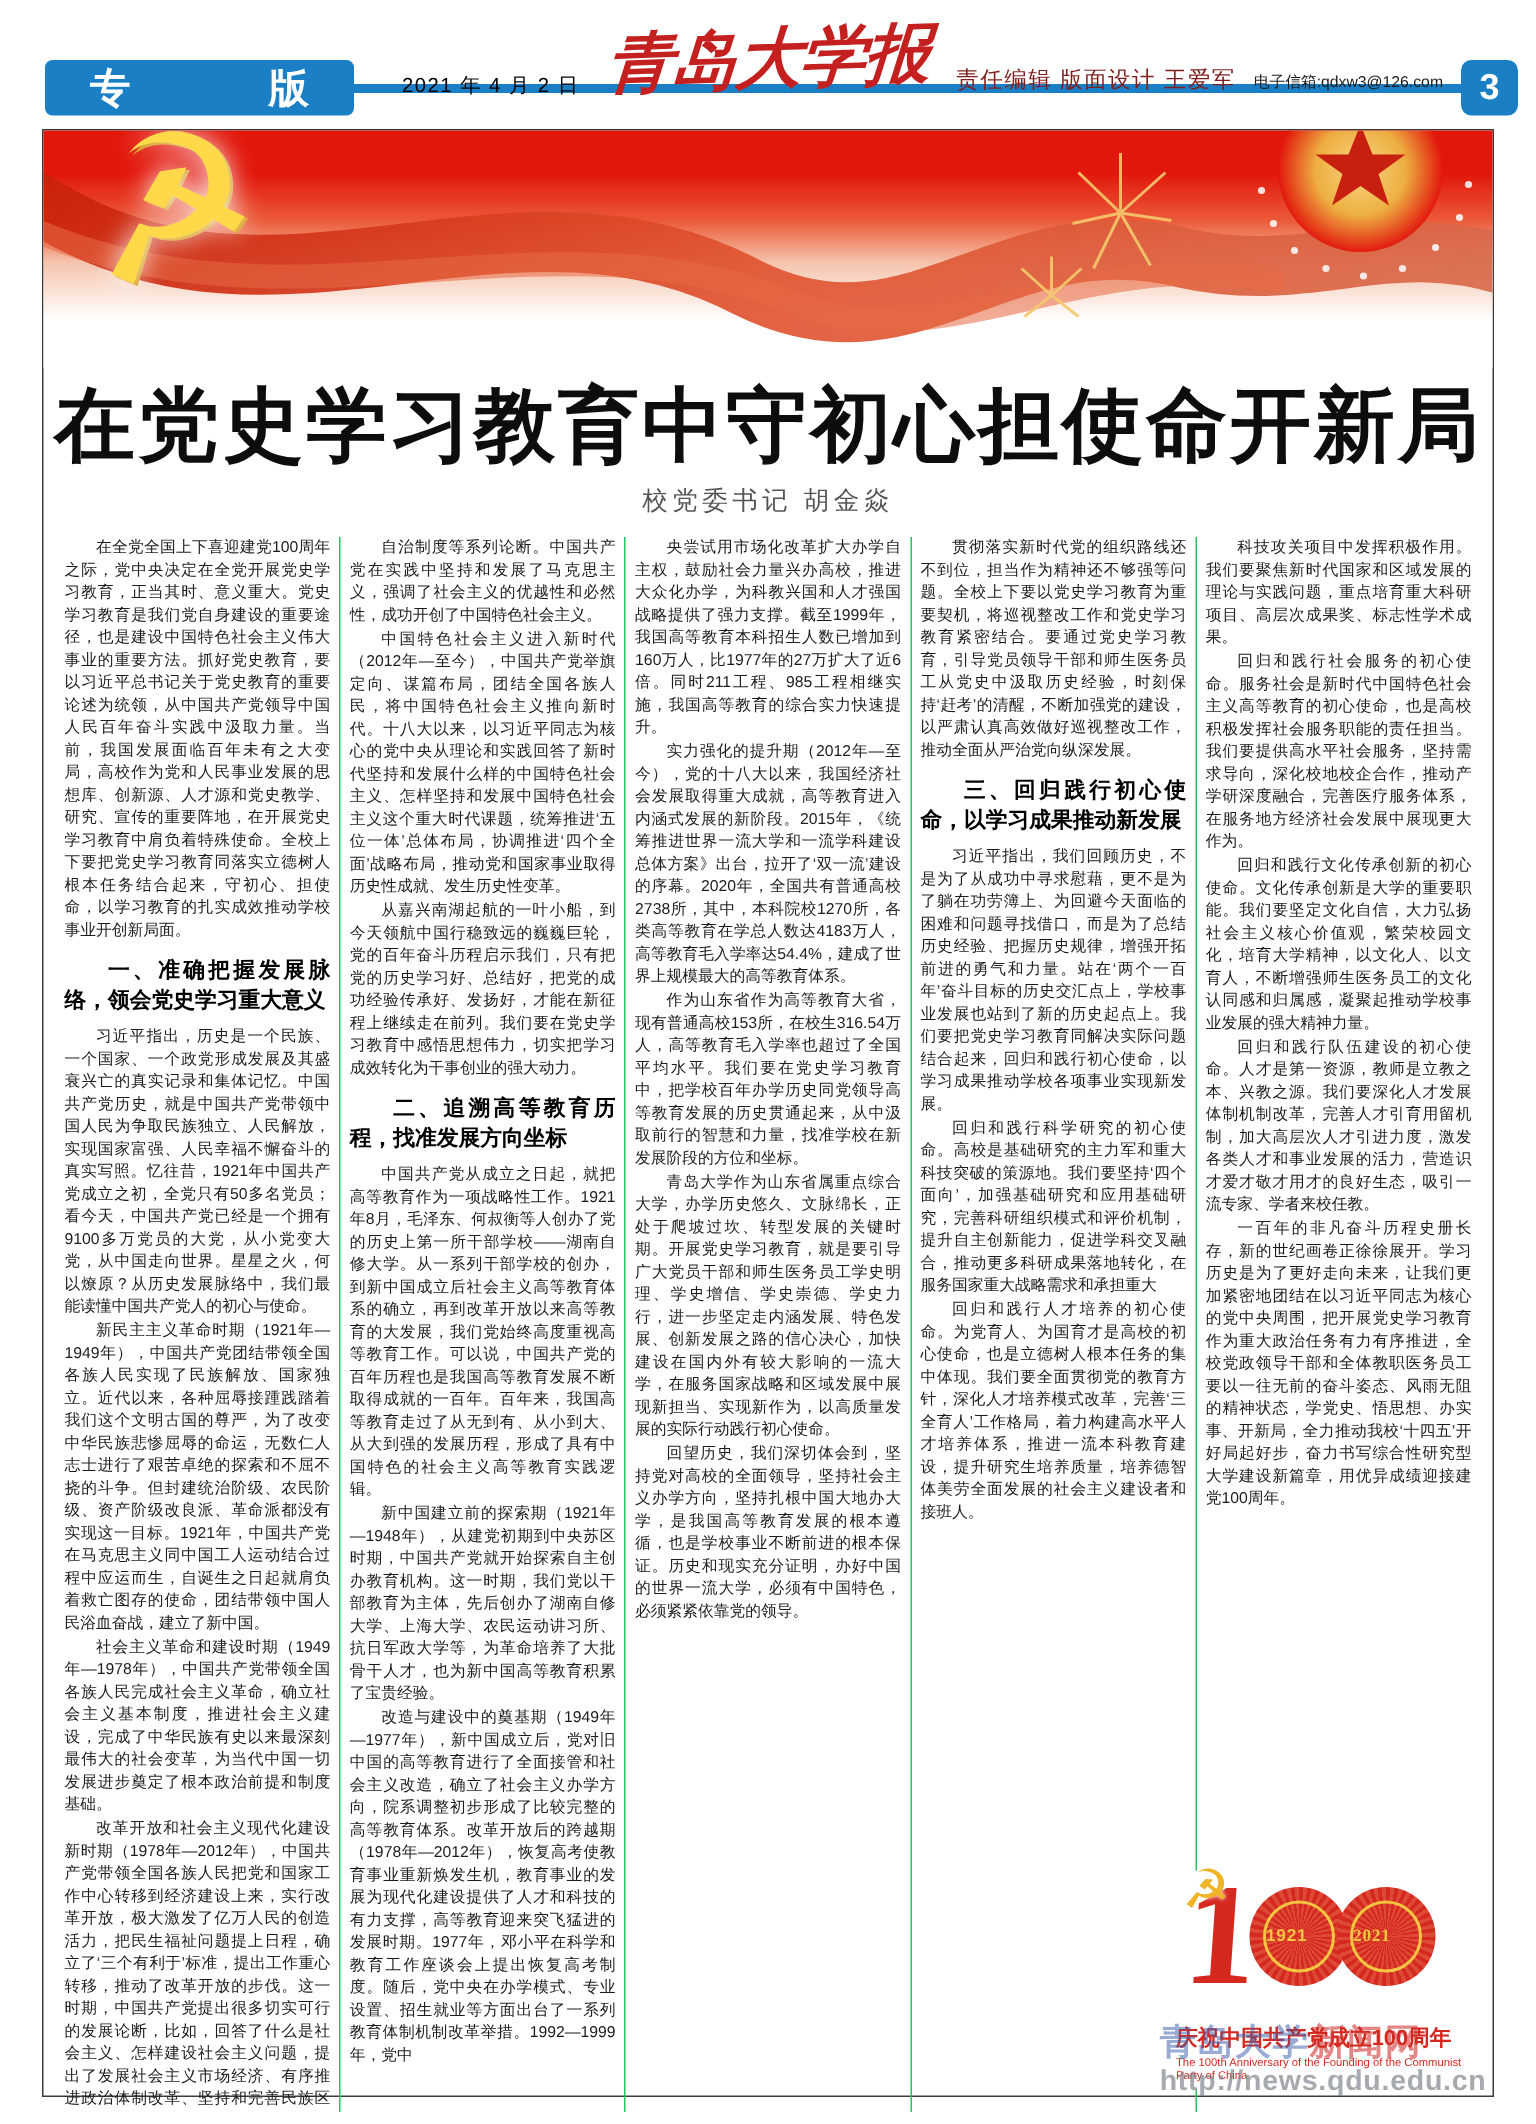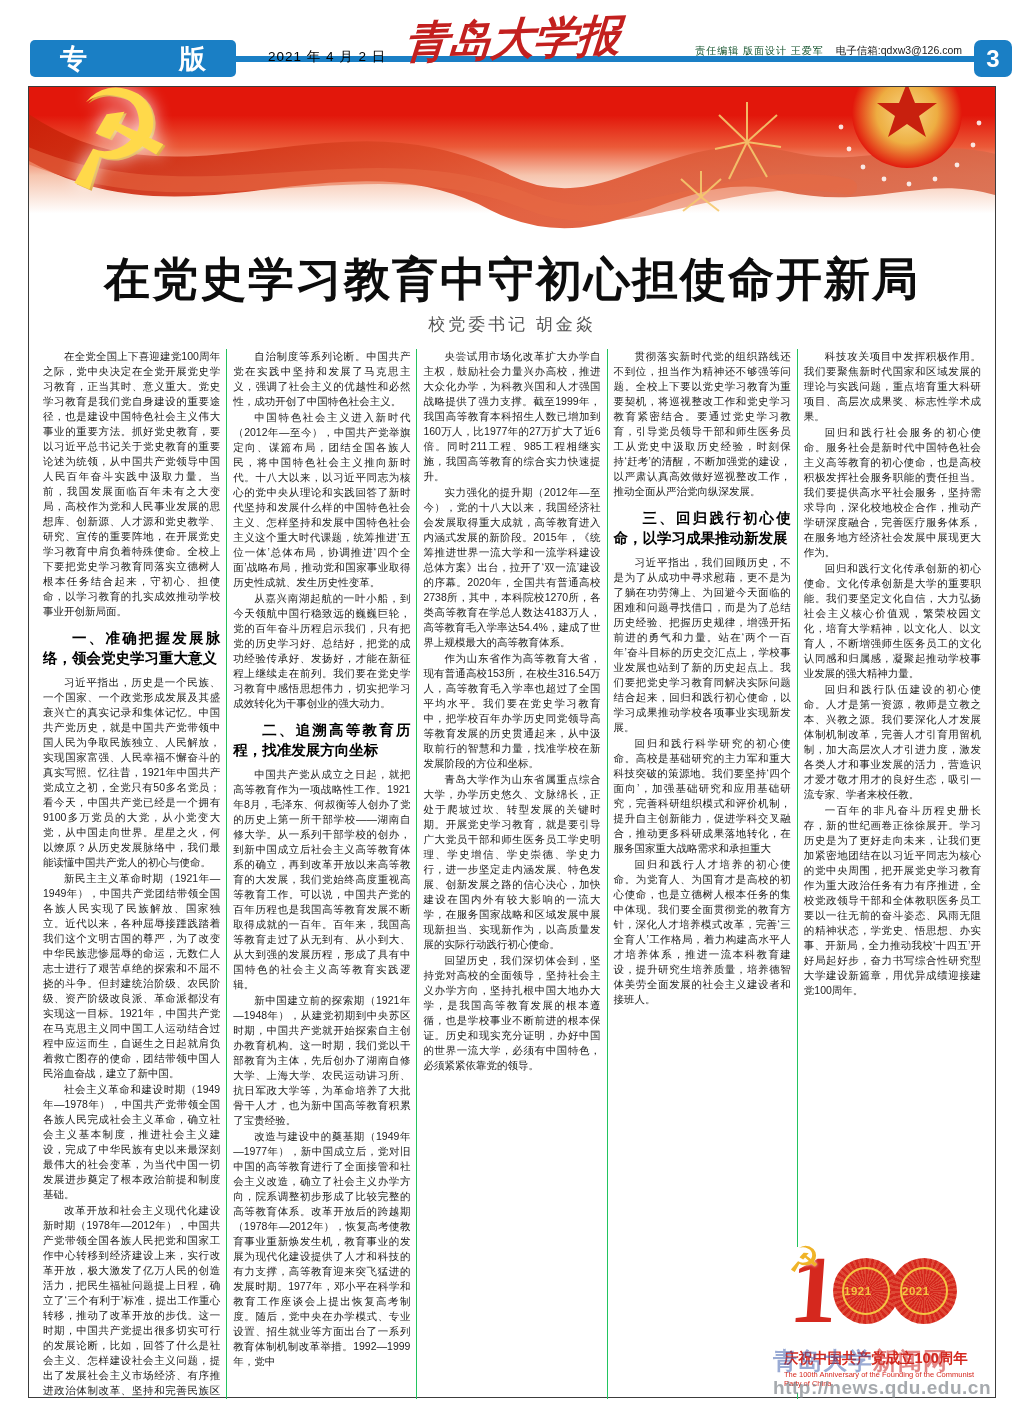--- a/index.html
+++ b/index.html
@@ -16,7 +16,7 @@
         font-family:"Liberation Serif",serif;font-style:italic;font-weight:bold;
         font-size:44px;color:#c3201f;letter-spacing:-1px;white-space:nowrap;}
   .staff-row{position:absolute;right:62px;top:44px;display:flex;align-items:baseline;gap:12px;}
-  .staff{font-size:10px;color:#14532d;letter-spacing:1px;}
+  .staff{font-size:15px;color:#7f1d1d;letter-spacing:1px;}
   .email{font-size:10.5px;color:#1b1b1b;}
   .pageno-box{position:absolute;right:12px;top:40px;width:38px;height:37px;background:#1a7fc5;
         border-radius:7px;color:#fff;font-weight:bold;font-size:24px;display:flex;

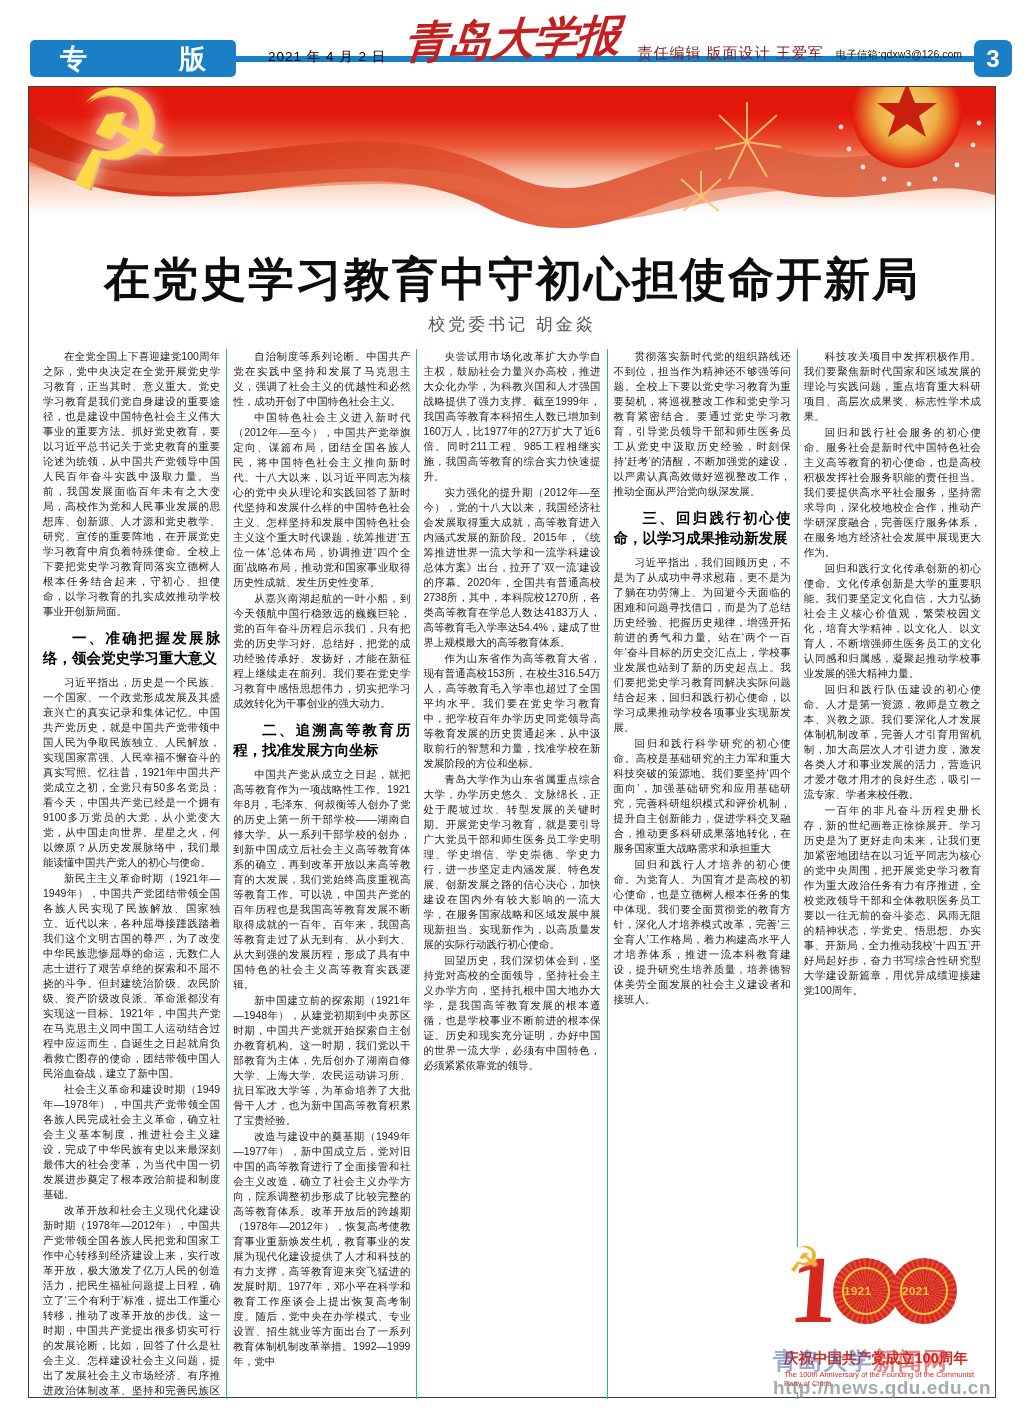--- a/index.html
+++ b/index.html
@@ -35,7 +35,7 @@
         text-shadow:0 0 18px rgba(255,255,255,.95),2px 2px 0 #d89b1d;}
 
   
-  .headline{margin-top:8px;text-align:center;font-size:46px;font-weight:bold;color:#0d0d0d;
+  .headline{margin-top:8px;text-align:center;font-size:54px;font-weight:bold;color:#0d0d0d;
         letter-spacing:2px;line-height:1.15;font-family:"Liberation Sans",sans-serif;}
   .byline{text-align:center;font-size:17px;color:#555;letter-spacing:3px;margin-top:7px;}
 

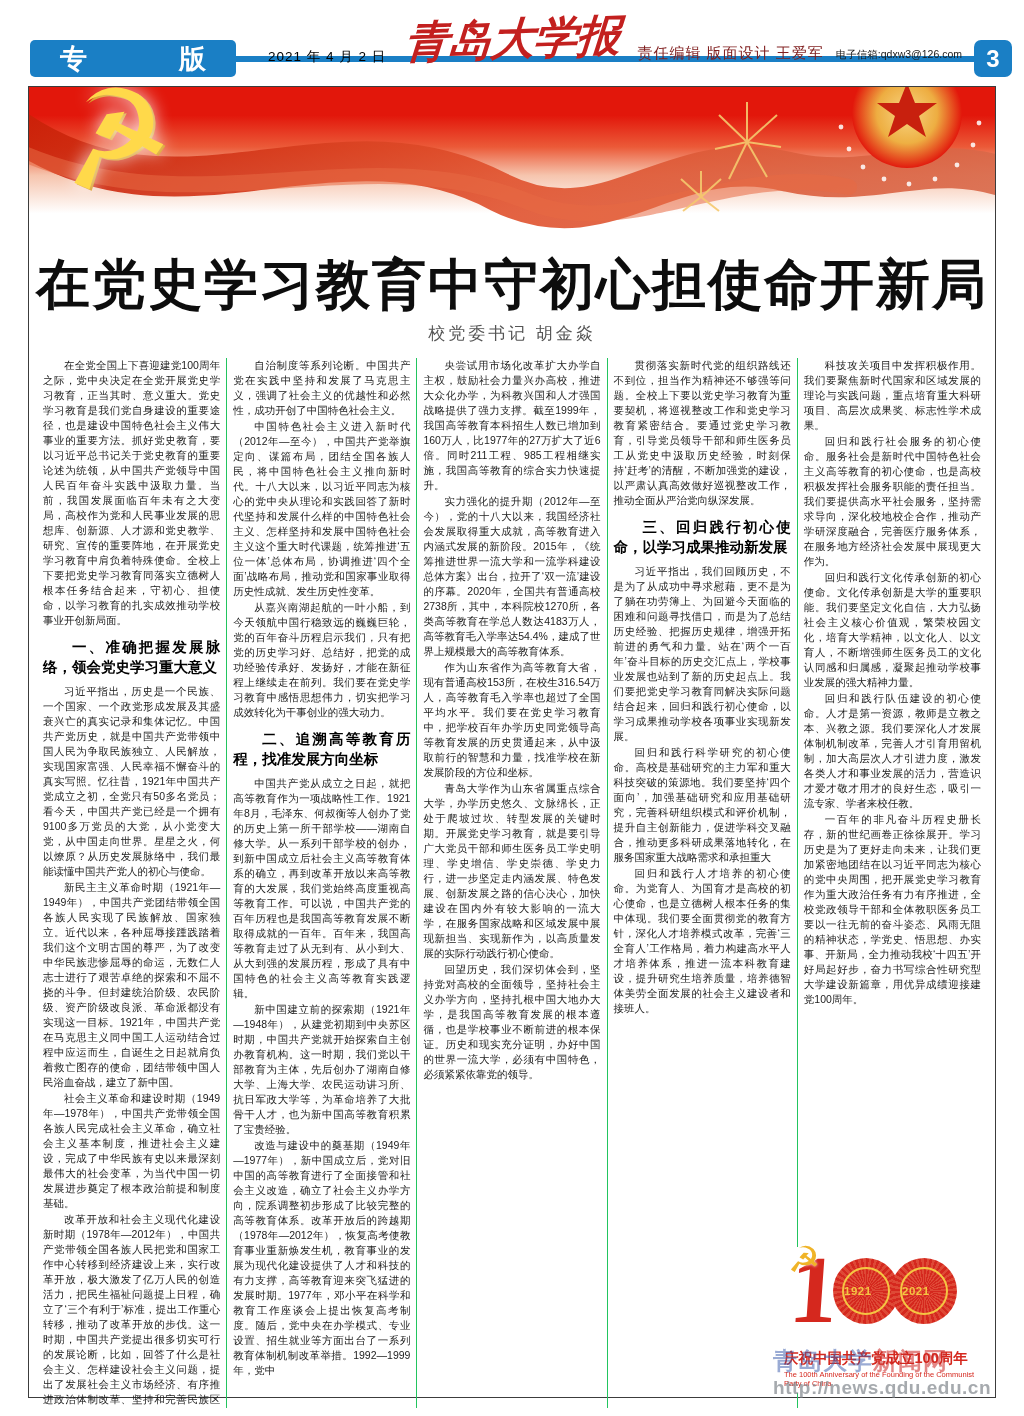--- a/index.html
+++ b/index.html
@@ -59,7 +59,7 @@
   .zero{width:66px;height:66px;border-radius:50%;margin-left:-5px;flex:none;
         background:repeating-conic-gradient(#d5281e 0deg 5deg,#de4936 5deg 10deg);
         display:flex;align-items:center;justify-content:center;}
-  .zero + .zero{margin-left:-8px;}
+  .zero + .zero{margin-left:-8px;font-family:Liberation Serif, serif;}
   .zero-ring{width:44px;height:44px;border-radius:50%;border:2px solid #f5c542;
         display:flex;align-items:center;justify-content:flex-start;}
   .zero-year{color:#f5c542;font-size:11.5px;font-weight:bold;letter-spacing:0.5px;}

